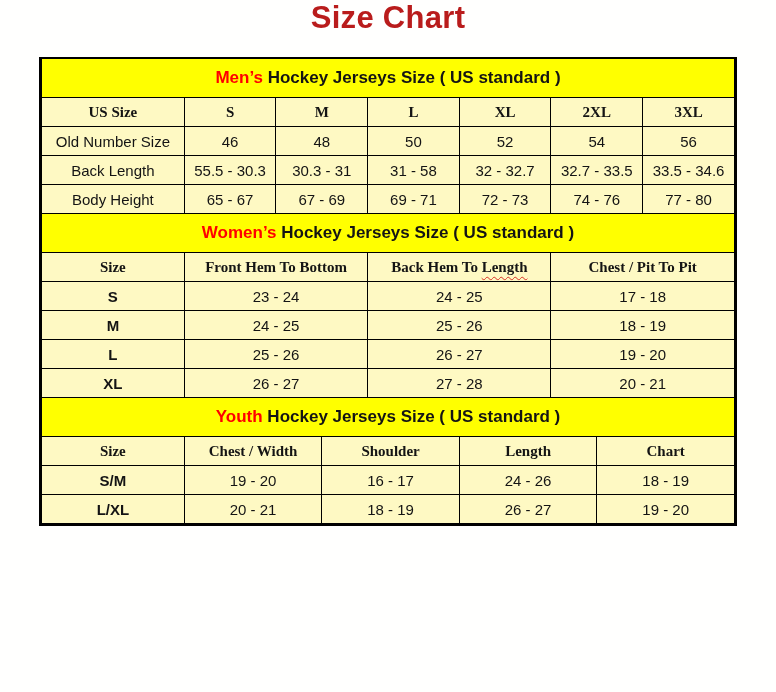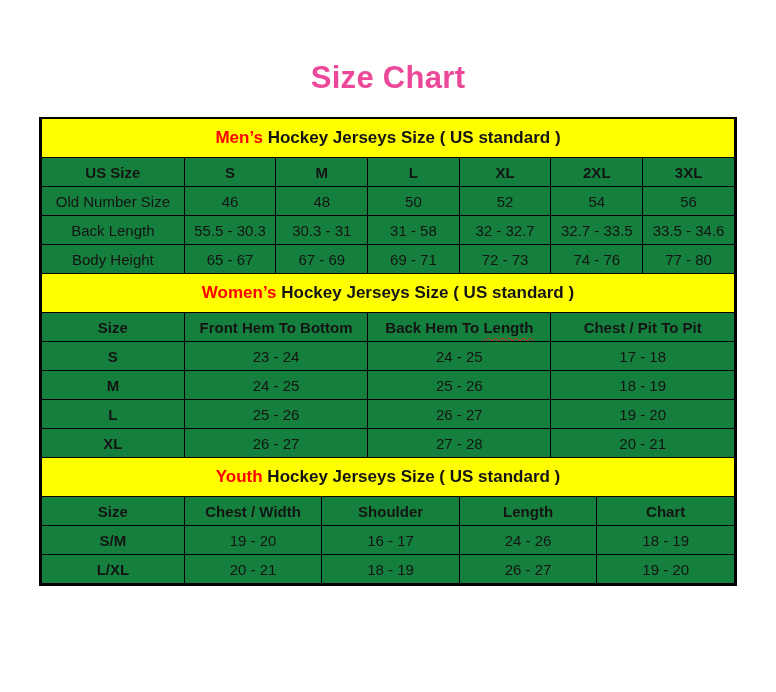--- a/index.html
+++ b/index.html
@@ -13,11 +13,10 @@
   }
   .page-title {
     margin: 0;
-    padding-top: 60px;
     text-align: center;
     font-size: 31px;
     font-weight: bold;
-    color: #ec4899;
+    color: #b91c1c;
     letter-spacing: 0.3px;
   }
   .chart-wrap {

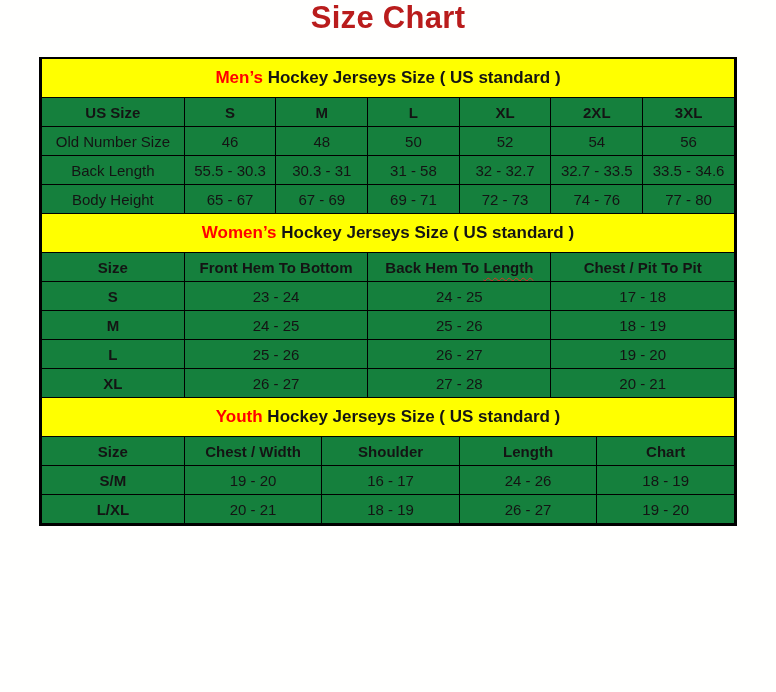--- a/index.html
+++ b/index.html
@@ -23,7 +23,7 @@
     width: 694px;
     margin: 21px auto 0 auto;
     border: 2.5px solid #000;
-    background: #15803d;
+    background: #fef9c3;
   }
   table {
     width: 100%;

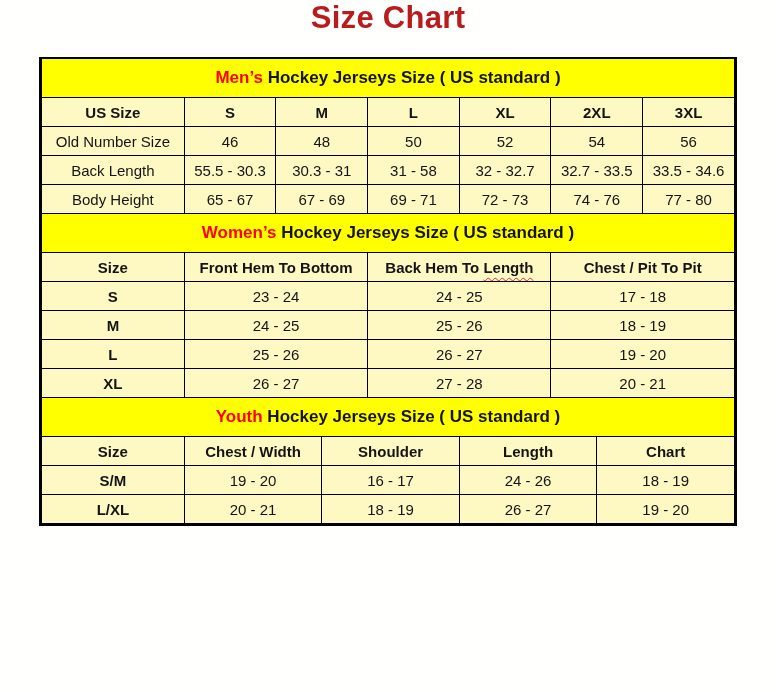--- a/index.html
+++ b/index.html
@@ -46,7 +46,7 @@
     font-size: 17px;
     height: 36px;
   }
-  tr.head td { font-weight: bold; }
+  tr.head td { font-weight: bold; font-family: Liberation Serif, serif; }
   td.bold { font-weight: bold; }
   .red { color: #ff0000; }
   table.follow tr:first-child td { border-top: none; margin-left: 48px; }

